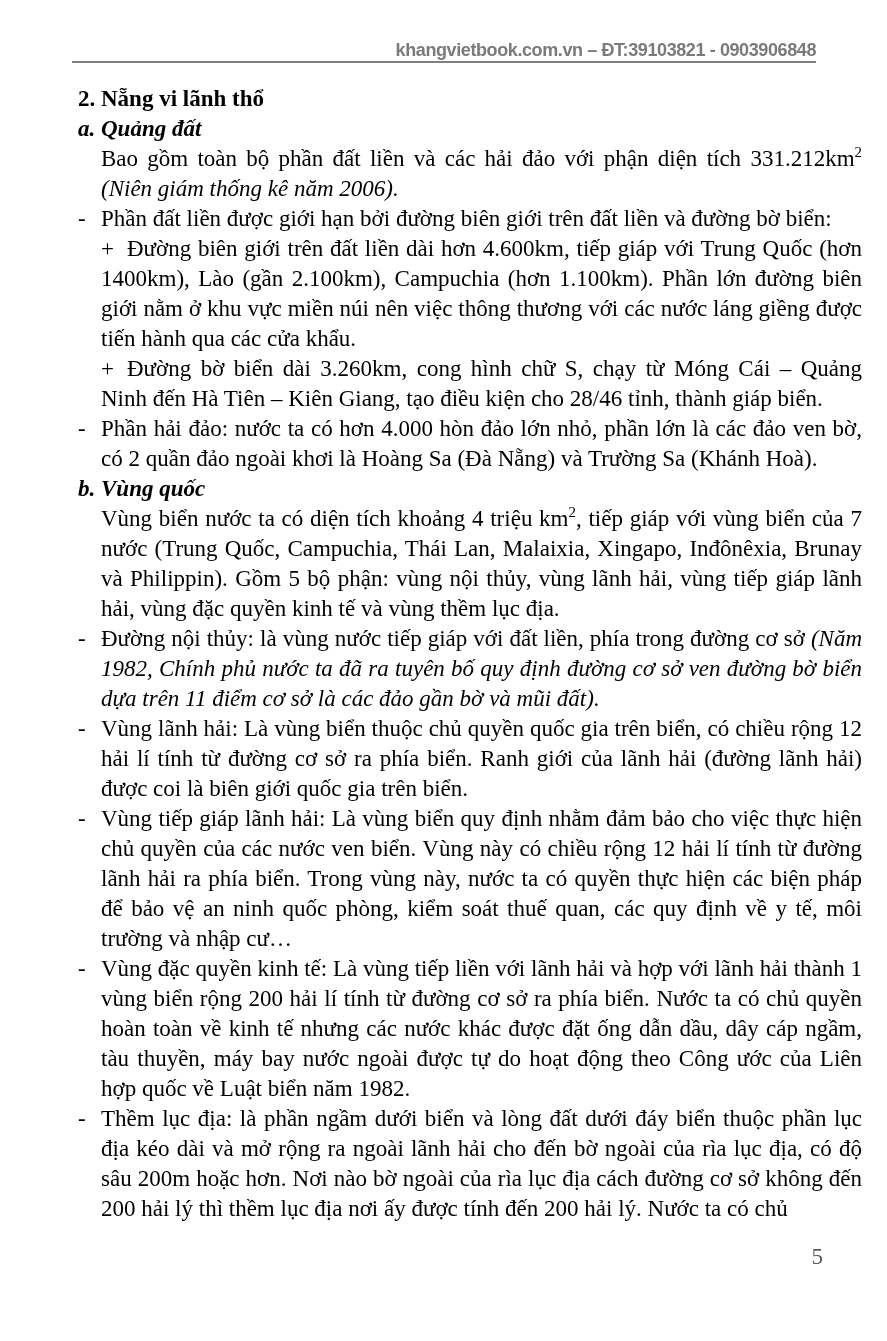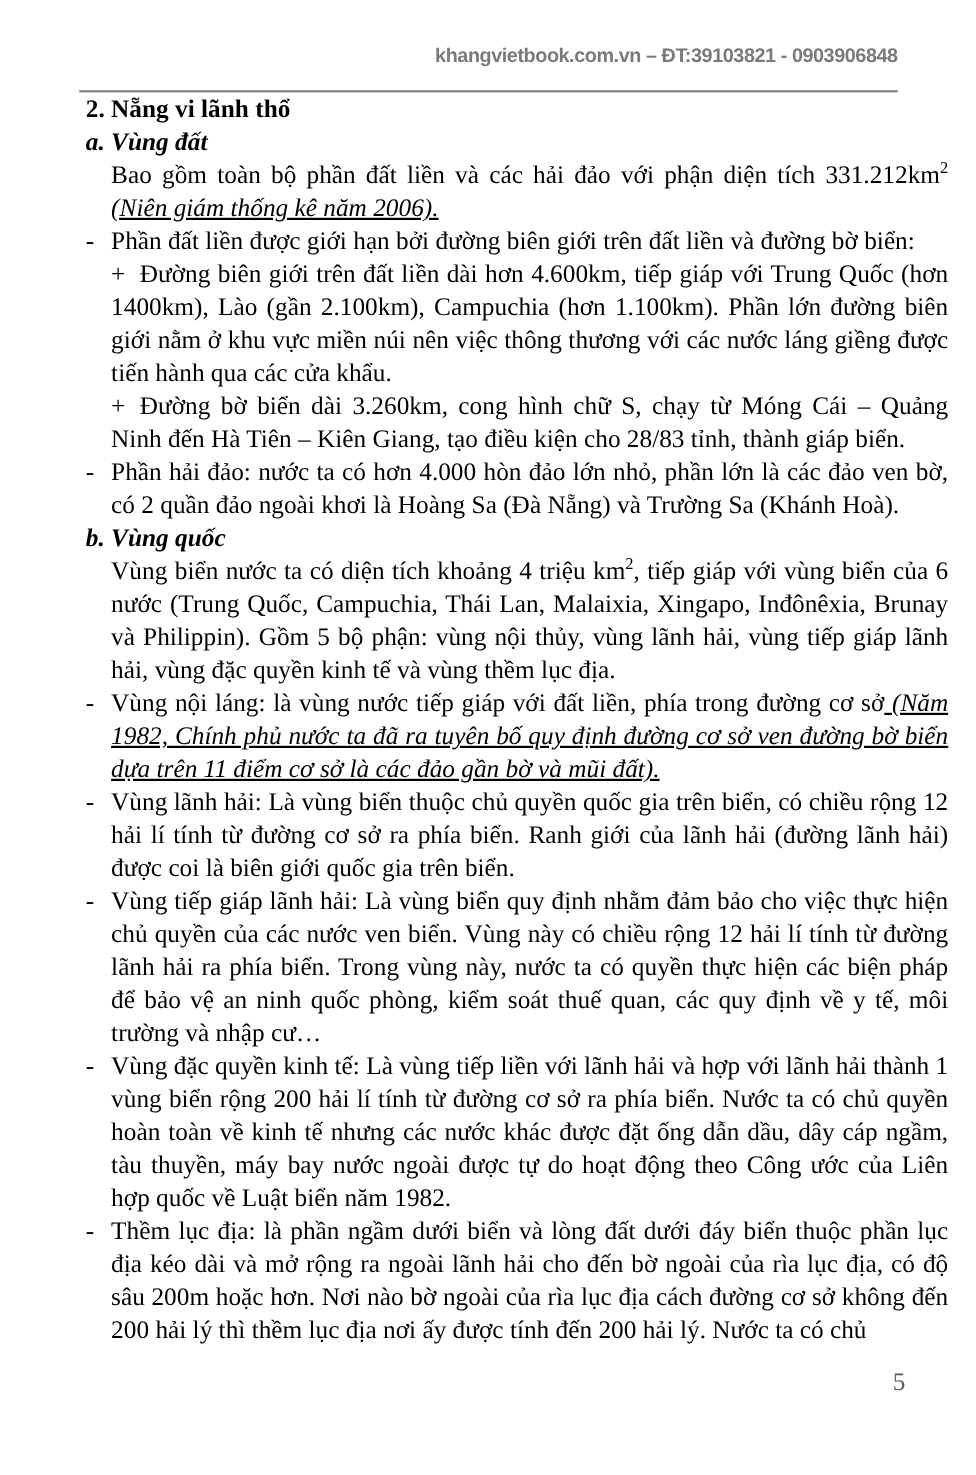--- a/index.html
+++ b/index.html
@@ -24,7 +24,7 @@
     font-size: 18px;
     letter-spacing: -0.4px;
     color: #7a7a7a;
-    padding-bottom: 21px;
+    padding-bottom: 0;
     border-bottom: 2px solid #808080;
   }
   

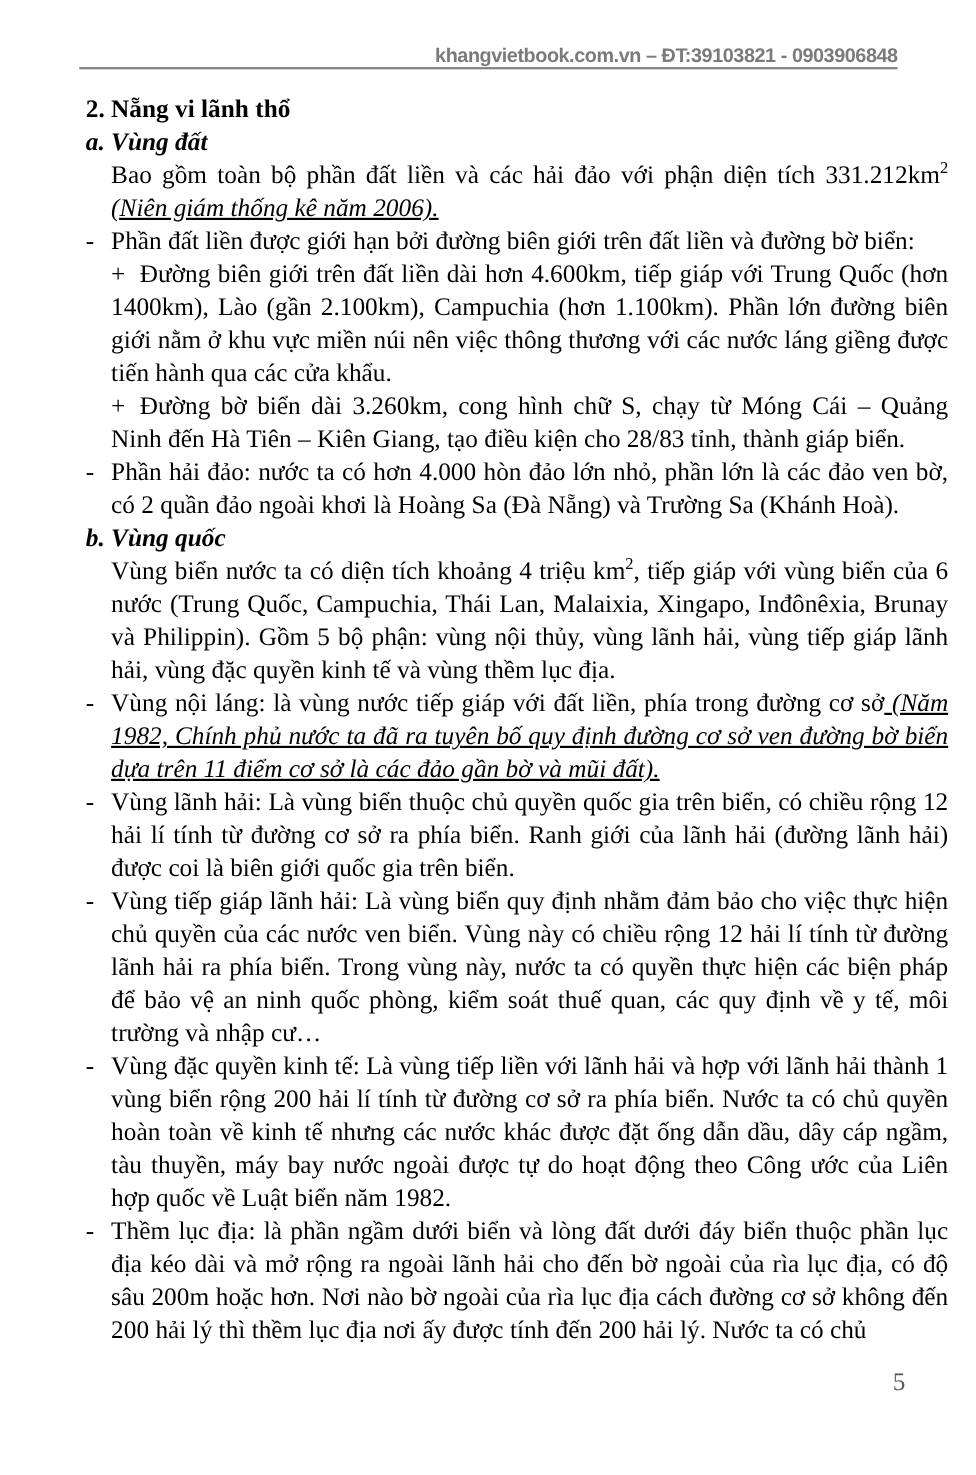--- a/index.html
+++ b/index.html
@@ -77,7 +77,7 @@
 
     <div class="item">
       <span class="marker bi">a.</span>
-      <span class="bi">Vùng đất</span>
+      <span class="bi">Quảng đất</span>
     </div>
 
     <div class="item">

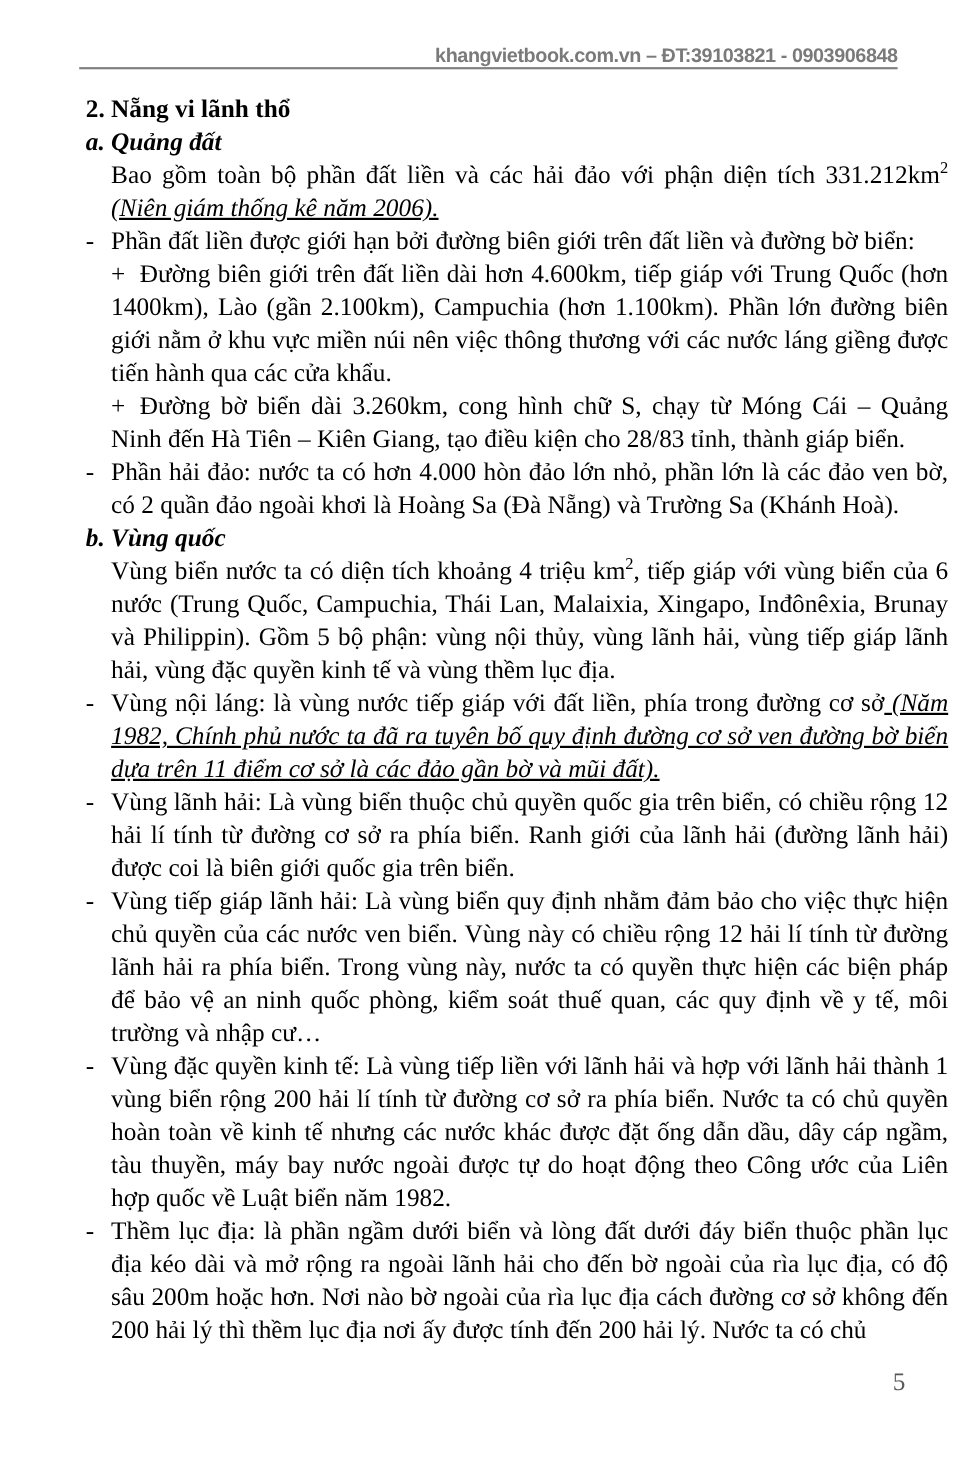--- a/index.html
+++ b/index.html
@@ -47,7 +47,7 @@
   }
   .bold { font-weight: bold; }
   .bi { font-weight: bold; font-style: italic; }
-  .italic { font-style: italic; text-decoration: underline; }
+  .italic { font-style: italic; }
   .plus { margin-right: 13px; }
   sup { font-size: 0.65em; line-height: 0; }
   .page-number {

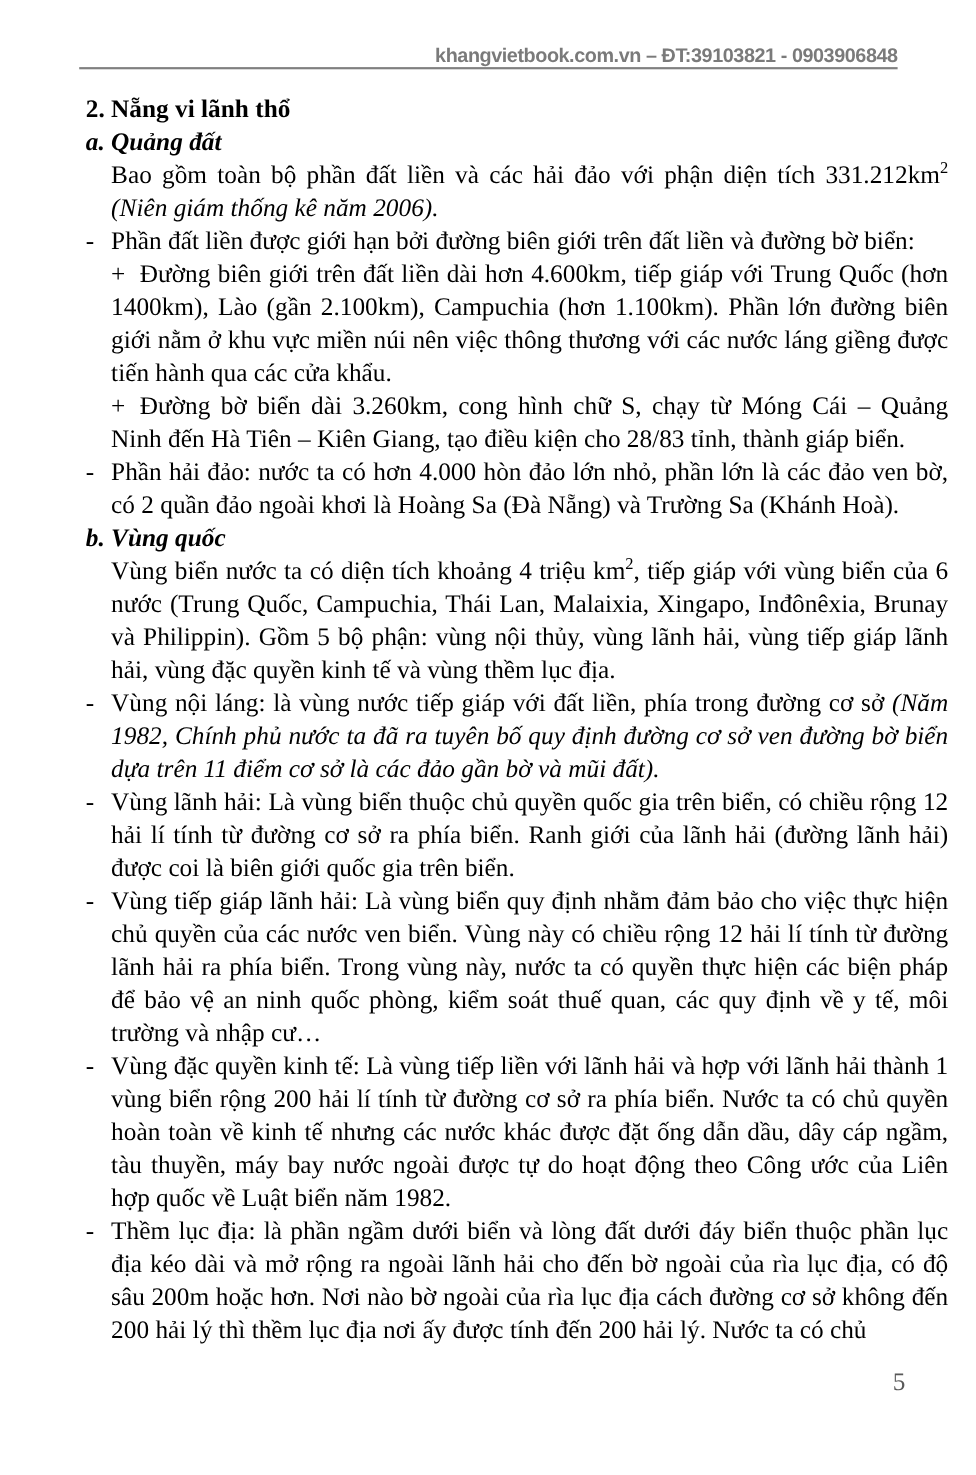--- a/index.html
+++ b/index.html
@@ -94,7 +94,7 @@
     </div>
 
     <div class="item">
-      <span class="plus">+</span><span>Đường bờ biển dài 3.260km, cong hình chữ S, chạy từ Móng Cái – Quảng Ninh đến Hà Tiên – Kiên Giang, tạo điều kiện cho 28/83 tỉnh, thành giáp biển.</span>
+      <span class="plus">+</span><span>Đường bờ biển dài 3.260km, cong hình chữ S, chạy từ Móng Cái – Quảng Ninh đến Hà Tiên – Kiên Giang, tạo điều kiện cho 28/46 tỉnh, thành giáp biển.</span>
     </div>
 
     <div class="item">

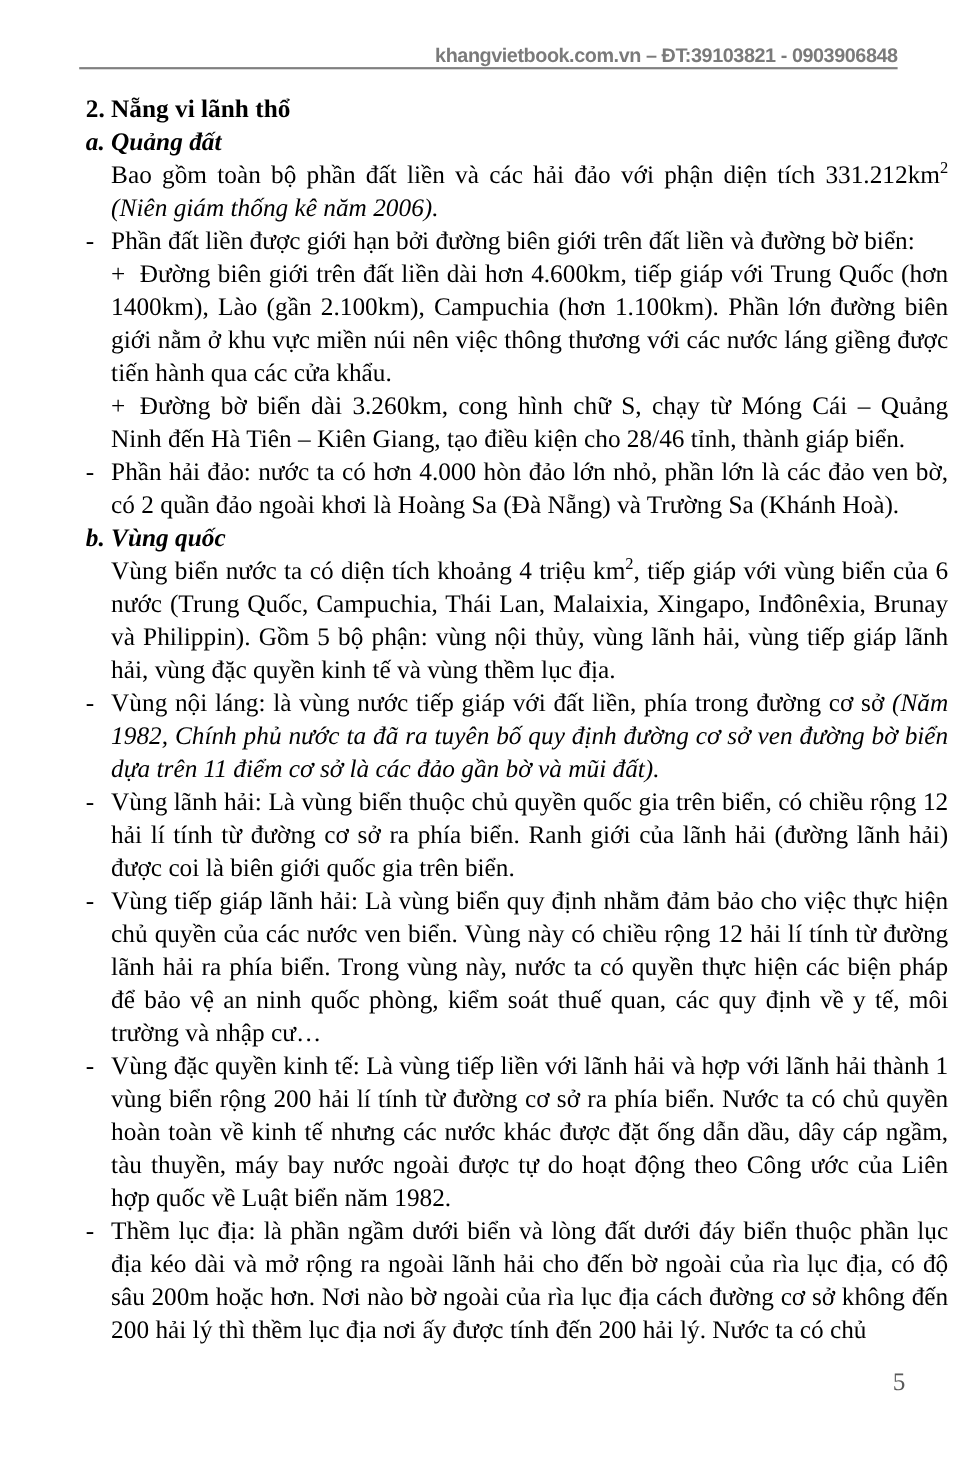--- a/index.html
+++ b/index.html
@@ -108,7 +108,7 @@
     </div>
 
     <div class="item">
-      <span>Vùng biển nước ta có diện tích khoảng 4 triệu km</span><sup>2</sup><span>, tiếp giáp với vùng biển của 6 nước (Trung Quốc, Campuchia, Thái Lan, Malaixia, Xingapo, Inđônêxia, Brunay và Philippin). Gồm 5 bộ phận: vùng nội thủy, vùng lãnh hải, vùng tiếp giáp lãnh hải, vùng đặc quyền kinh tế và vùng thềm lục địa.</span>
+      <span>Vùng biển nước ta có diện tích khoảng 4 triệu km</span><sup>2</sup><span>, tiếp giáp với vùng biển của 7 nước (Trung Quốc, Campuchia, Thái Lan, Malaixia, Xingapo, Inđônêxia, Brunay và Philippin). Gồm 5 bộ phận: vùng nội thủy, vùng lãnh hải, vùng tiếp giáp lãnh hải, vùng đặc quyền kinh tế và vùng thềm lục địa.</span>
     </div>
 
     <div class="item">

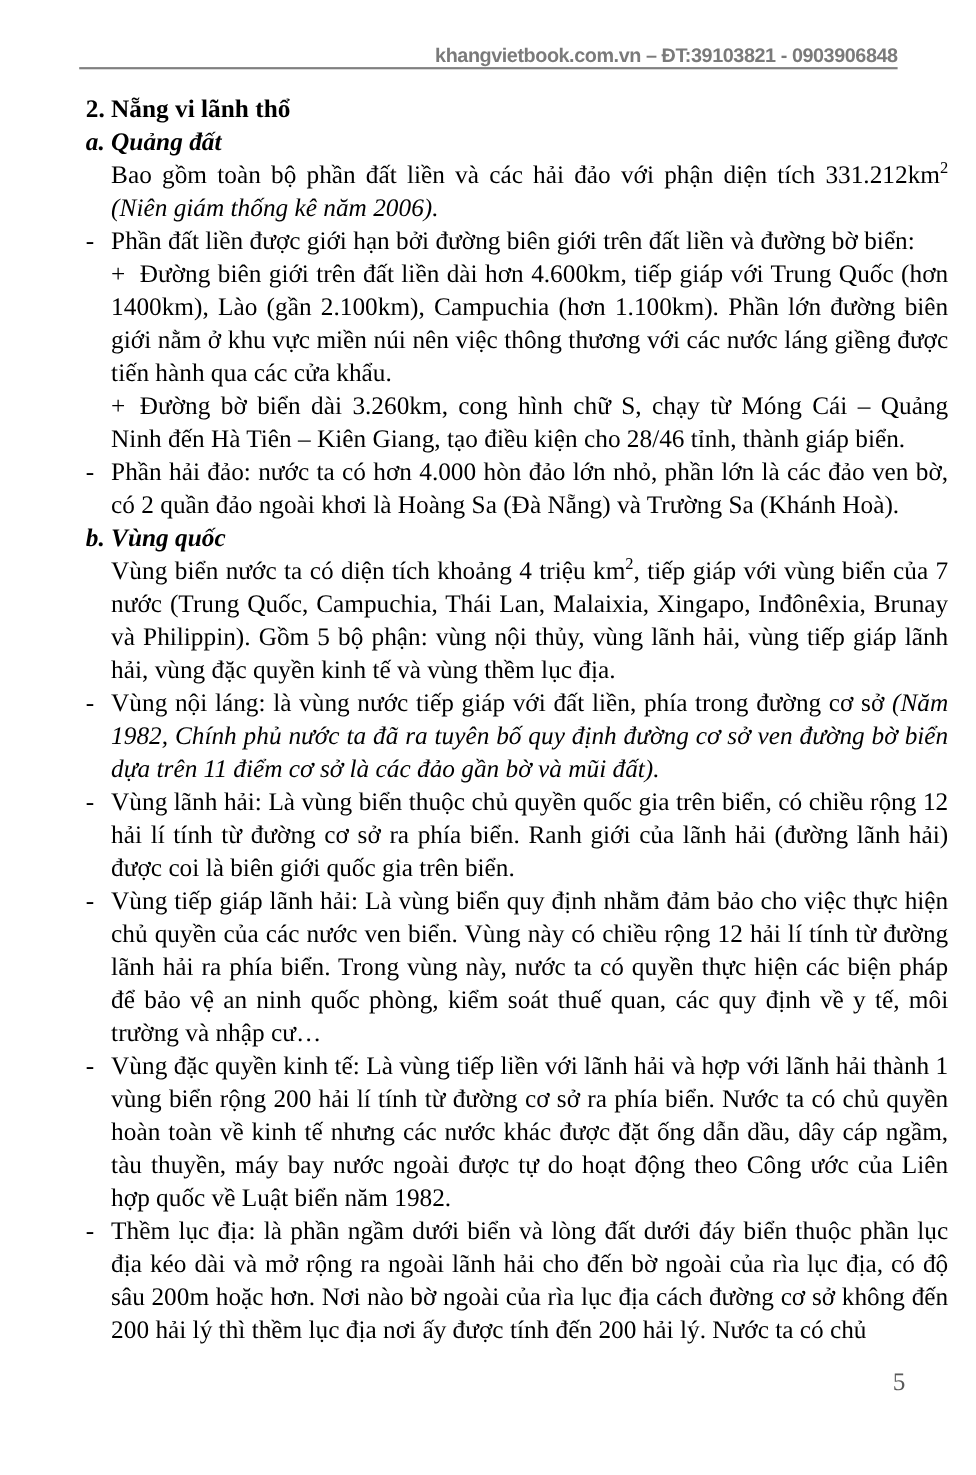--- a/index.html
+++ b/index.html
@@ -113,7 +113,7 @@
 
     <div class="item">
       <span class="marker">-</span>
-      <span>Vùng nội láng: là vùng nước tiếp giáp với đất liền, phía trong đường cơ sở</span><span class="italic"> (Năm 1982, Chính phủ nước ta đã ra tuyên bố quy định đường cơ sở ven đường bờ biển dựa trên 11 điểm cơ sở là các đảo gần bờ và mũi đất).</span>
+      <span>Đường nội thủy: là vùng nước tiếp giáp với đất liền, phía trong đường cơ sở</span><span class="italic"> (Năm 1982, Chính phủ nước ta đã ra tuyên bố quy định đường cơ sở ven đường bờ biển dựa trên 11 điểm cơ sở là các đảo gần bờ và mũi đất).</span>
     </div>
 
     <div class="item">

